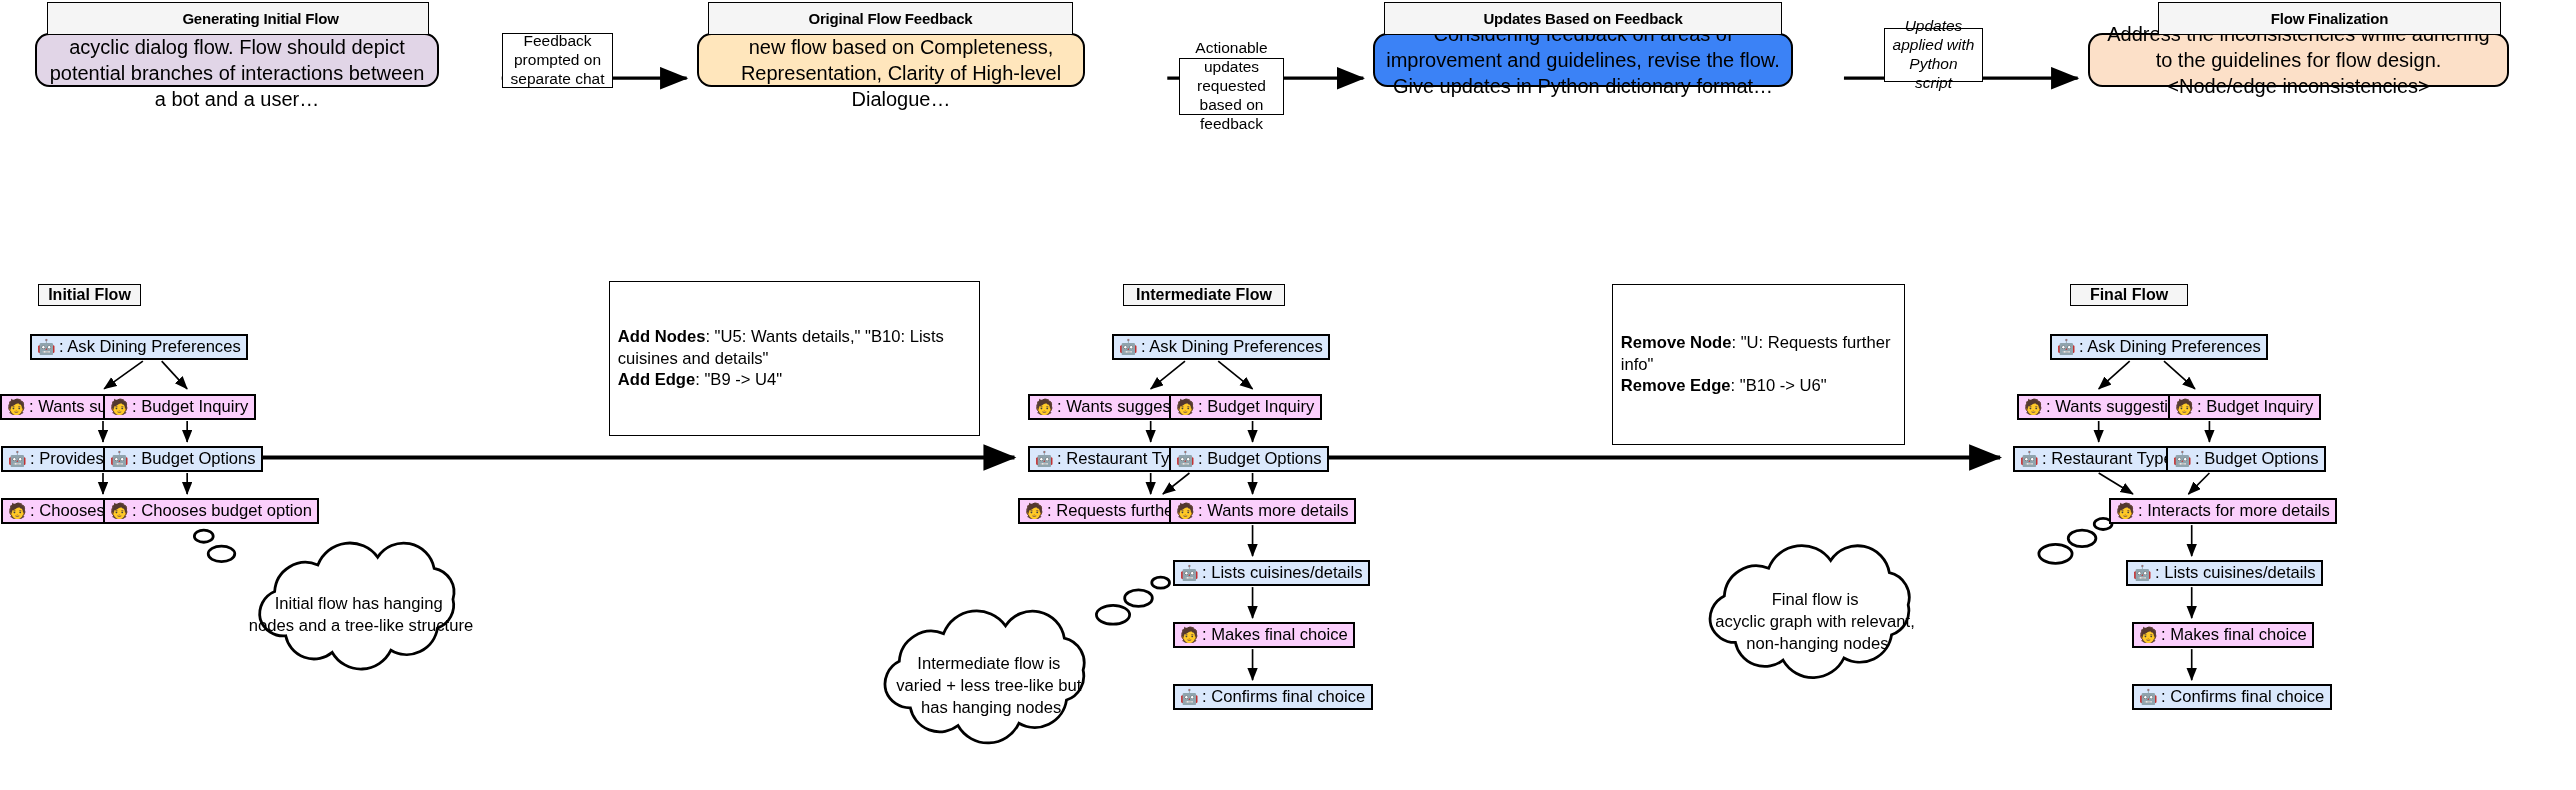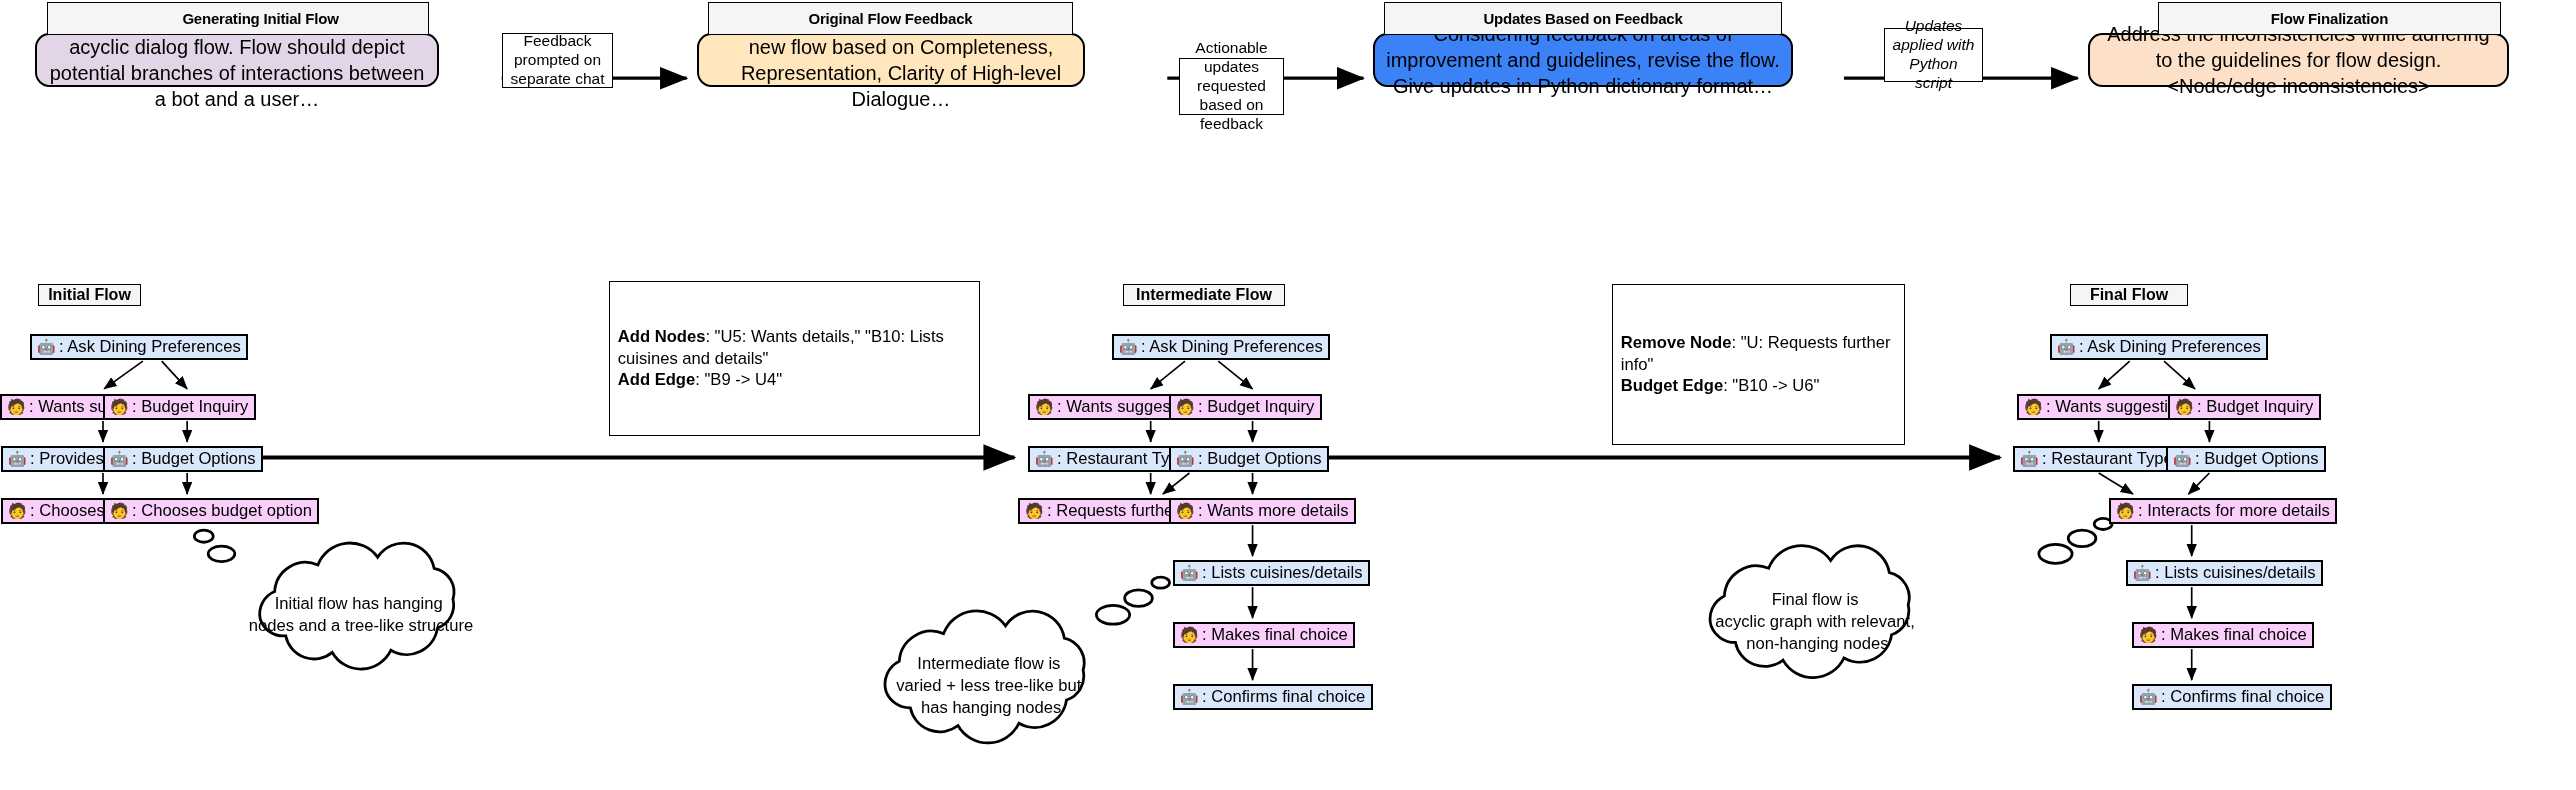--- a/index.html
+++ b/index.html
@@ -199,7 +199,7 @@
 <div class="abs note-box" style="left:1612px;top:284px;width:293px;height:161px;">
   <div>
     <div><b>Remove Node</b><span>: "U: Requests further info"</span></div>
-    <div><b>Budget Edge</b><span>: "B10 -&gt; U6"</span></div>
+    <div><b>Remove Edge</b><span>: "B10 -&gt; U6"</span></div>
   </div>
 </div>
 

